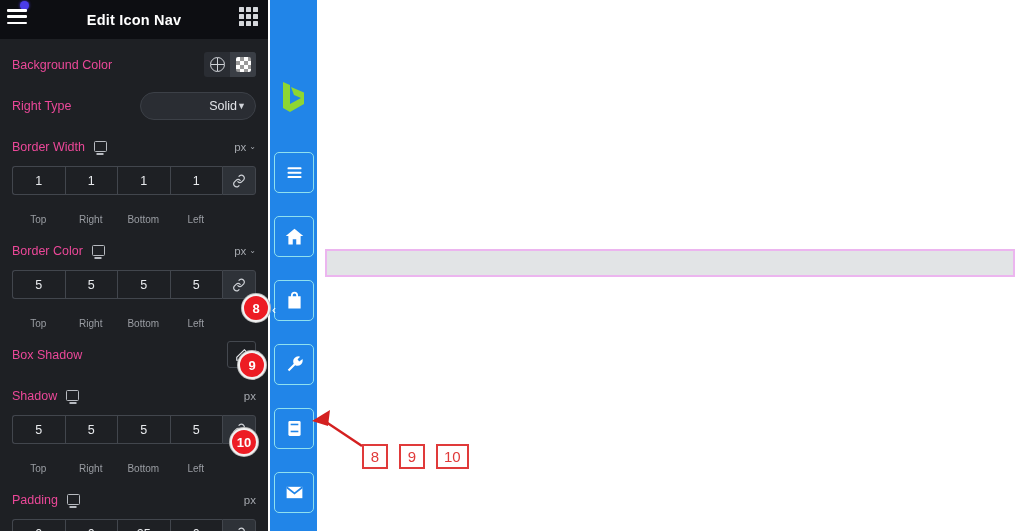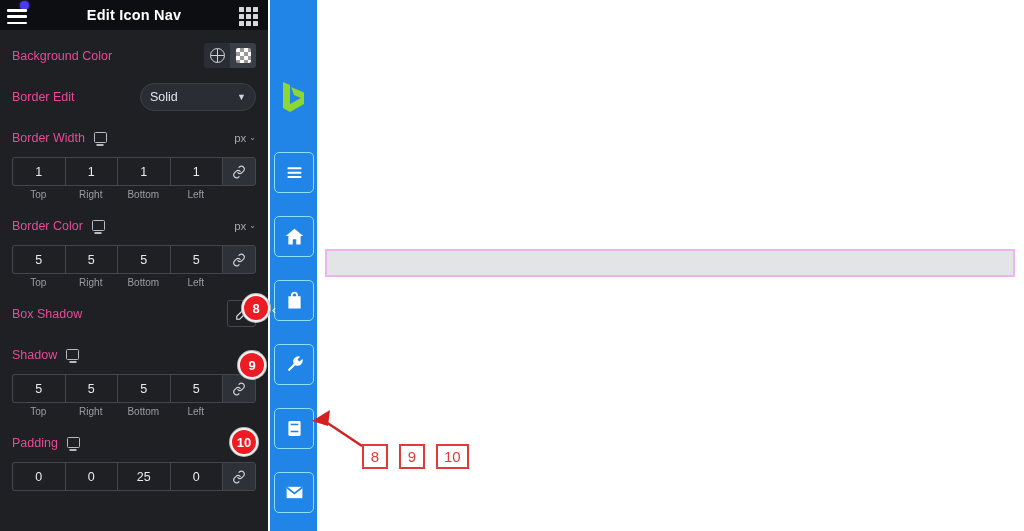--- a/index.html
+++ b/index.html
@@ -20,7 +20,7 @@
   }
   .panel-header {
     position: relative;
-    height: 30px;
+    height: 39px;
     background: #0d0e12;
     display: flex; align-items: center;
   }

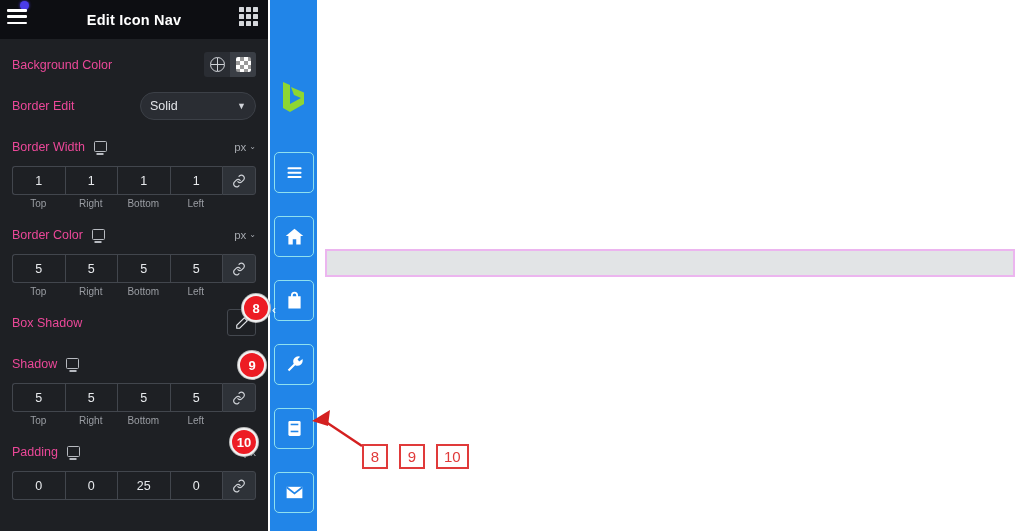--- a/index.html
+++ b/index.html
@@ -274,7 +274,7 @@
       </div>
 
       <div class="row">
-        <div class="row-label">Border Edit</div>
+        <div class="row-label">Right Type</div>
         <div class="select">
           <span>Solid</span>
           <span class="caret">▼</span>

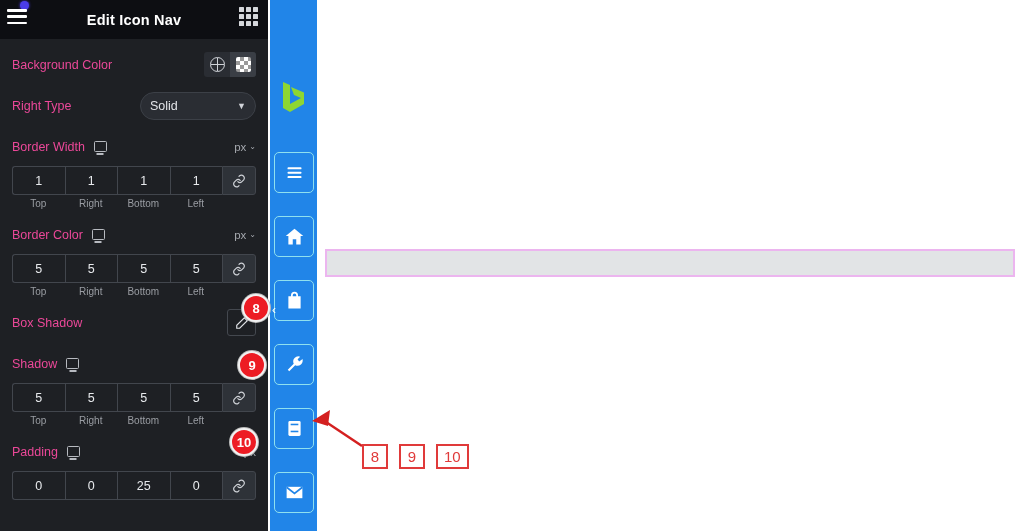--- a/index.html
+++ b/index.html
@@ -120,7 +120,7 @@
     border: 1px solid #3c4047;
     border-radius: 14px;
     color: #e2e4e8; font-size: 12.5px;
-    display: flex; align-items: center; justify-content: space-between;
+    display: flex; align-items: center; justify-content: flex-end;
     padding: 0 9px;
     cursor: pointer;
   }

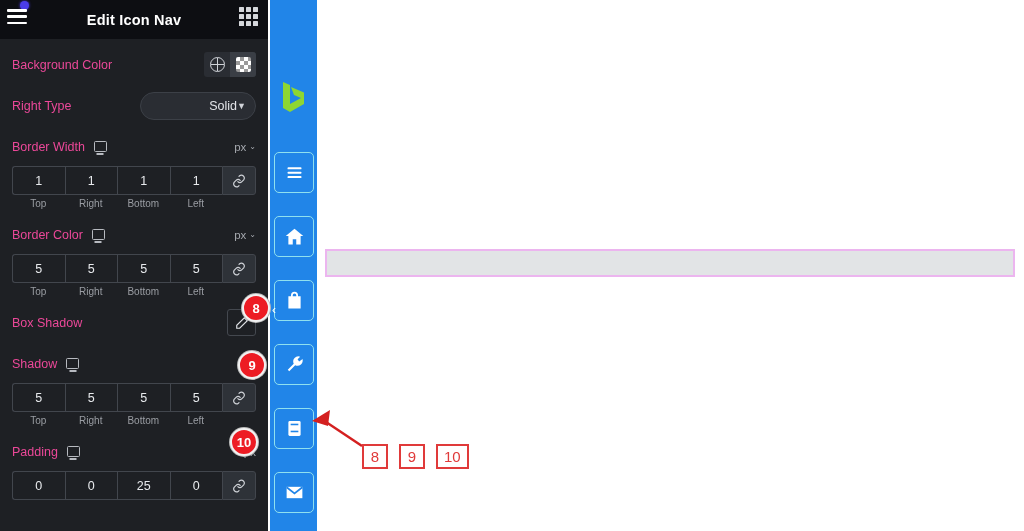--- a/index.html
+++ b/index.html
@@ -148,7 +148,7 @@
     cursor: pointer;
   }
   .chain { width: 14px; height: 14px; }
-  .dims-labels { display: flex; margin-top: 3px; padding-right: 34px; }
+  .dims-labels { display: flex; margin-top: 19px; padding-right: 34px; }
   .dims-labels span {
     flex: 1; text-align: center;
     color: #9a9da3; font-size: 10px;

